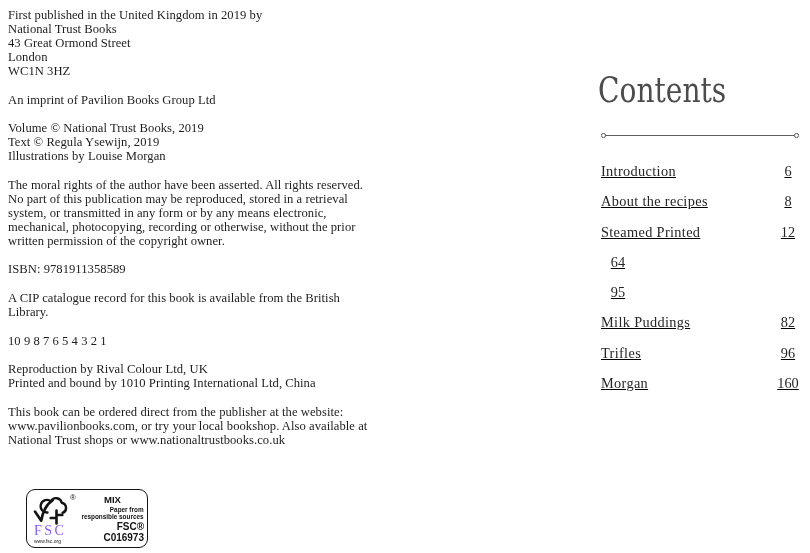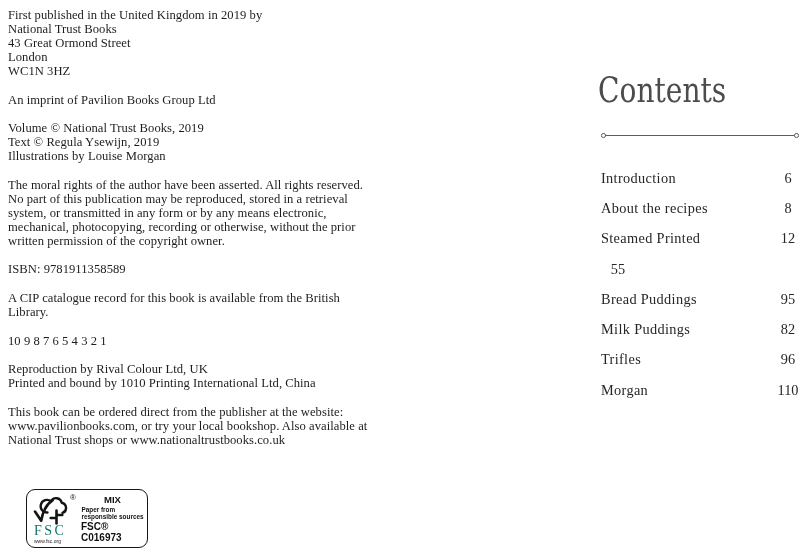--- a/index.html
+++ b/index.html
@@ -60,7 +60,7 @@
   .divider .dot-l{left:0;}
   .divider .dot-r{right:0;}
   .toc{position:absolute;left:601px;top:163px;width:204px;}
-  .toc-row{display:flex;align-items:center;height:30.3px;}
+  .toc-row{display:flex;height:30.3px;text-decoration:underline;}
   .toc-label{
     flex:1;font-size:14.3px;color:#262626;letter-spacing:.35px;
     white-space:nowrap;

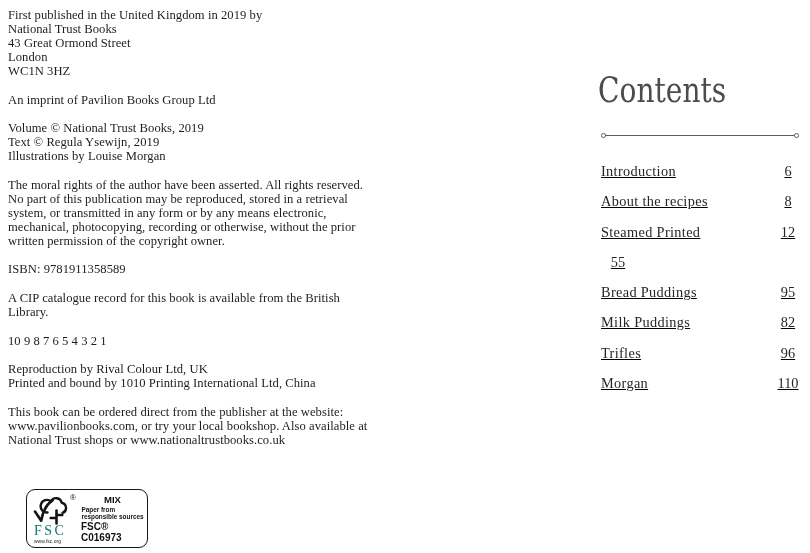--- a/index.html
+++ b/index.html
@@ -140,7 +140,7 @@
     </div>
 
     <div class="toc-row">
-      <span class="toc-page">55</span>
+      <span class="toc-page">64</span>
     </div>
 
     <div class="toc-row">

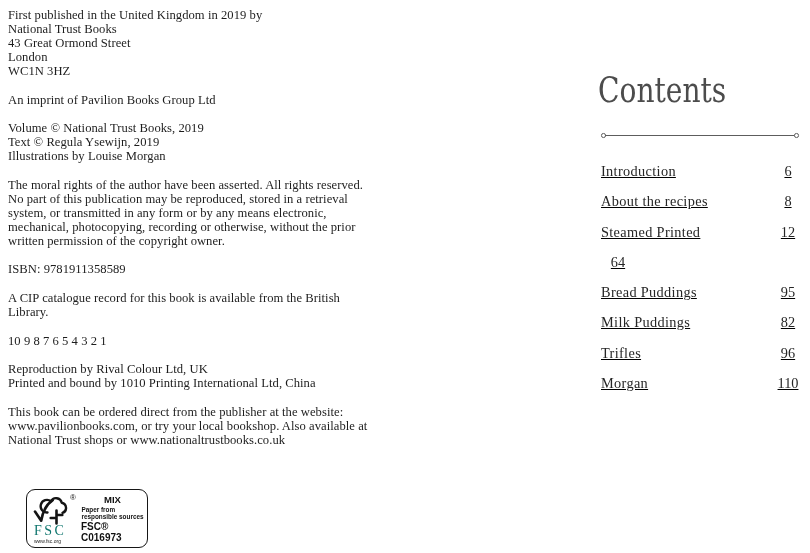--- a/index.html
+++ b/index.html
@@ -144,7 +144,6 @@
     </div>
 
     <div class="toc-row">
-      <span class="toc-label">Bread Puddings</span>
       <span class="toc-page">95</span>
     </div>
 

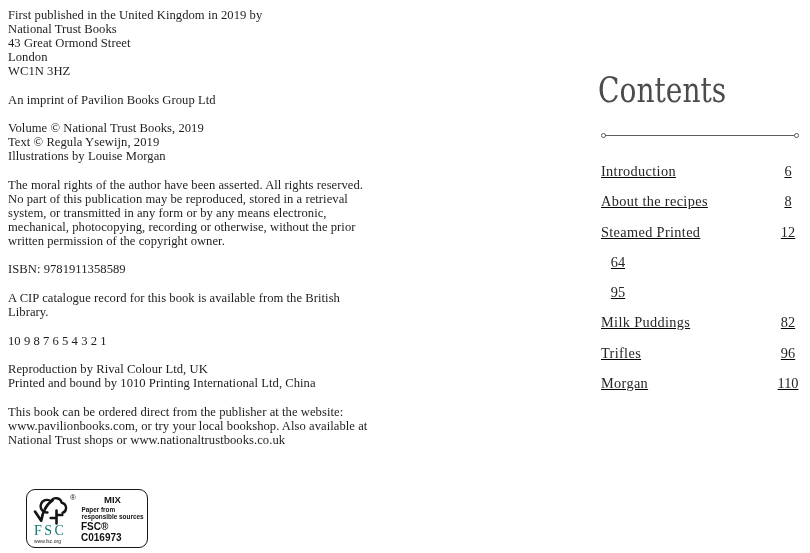--- a/index.html
+++ b/index.html
@@ -159,7 +159,7 @@
 
     <div class="toc-row">
       <span class="toc-label">Morgan</span>
-      <span class="toc-page">110</span>
+      <span class="toc-page">160</span>
     </div>
   </div>
 

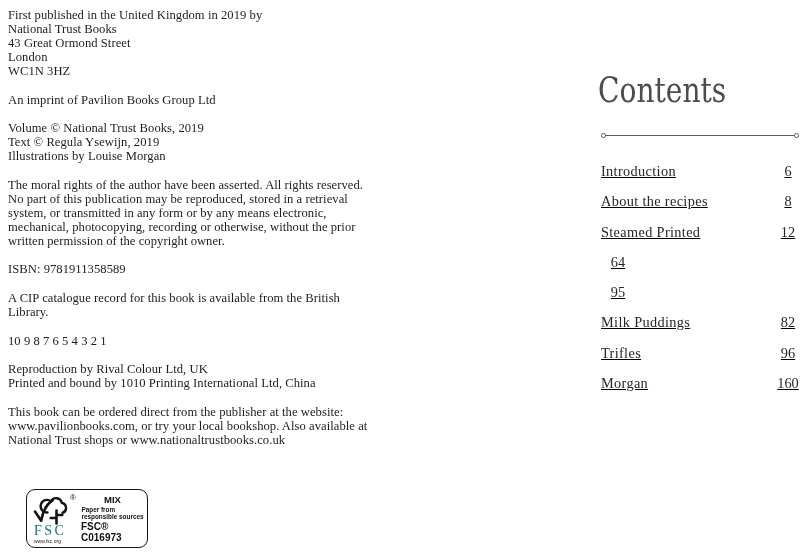--- a/index.html
+++ b/index.html
@@ -35,7 +35,7 @@
   }
   .fsc-right{
     flex:1;display:flex;flex-direction:column;align-items:center;
-    justify-content:space-between;padding:5px 3px 4px 0;text-align:left;
+    justify-content:space-between;padding:5px 3px 4px 0;text-align:right;
     font-family:"Liberation Sans", sans-serif;color:#111;
   }
   .fsc-mix{font-weight:bold;font-size:9.5px;line-height:10px;}

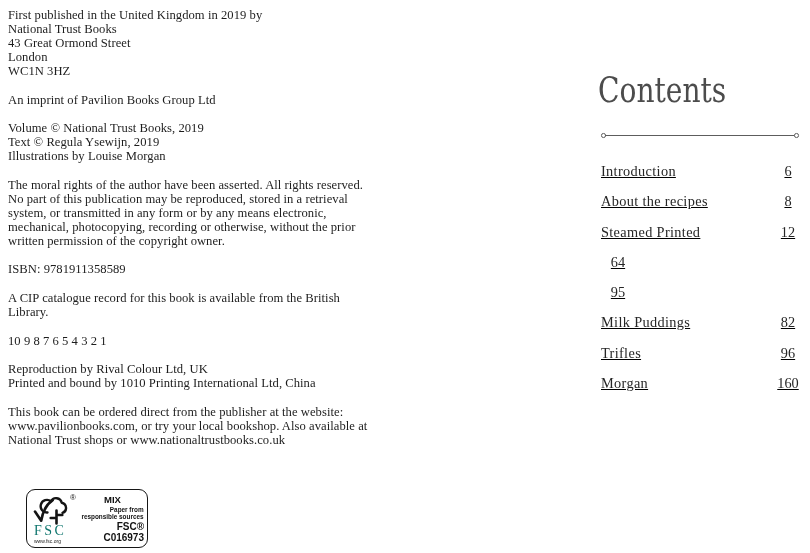--- a/index.html
+++ b/index.html
@@ -27,7 +27,7 @@
   }
   .fsc-word{
     font-family:"Liberation Serif", serif;font-size:14px;letter-spacing:2.5px;
-    line-height:12px;color:#0f766e;margin-left:2px;
+    line-height:12px;color:#8b5cf6;margin-left:2px;
   }
   .fsc-url{
     font-family:"Liberation Sans", sans-serif;font-size:5px;color:#222;

